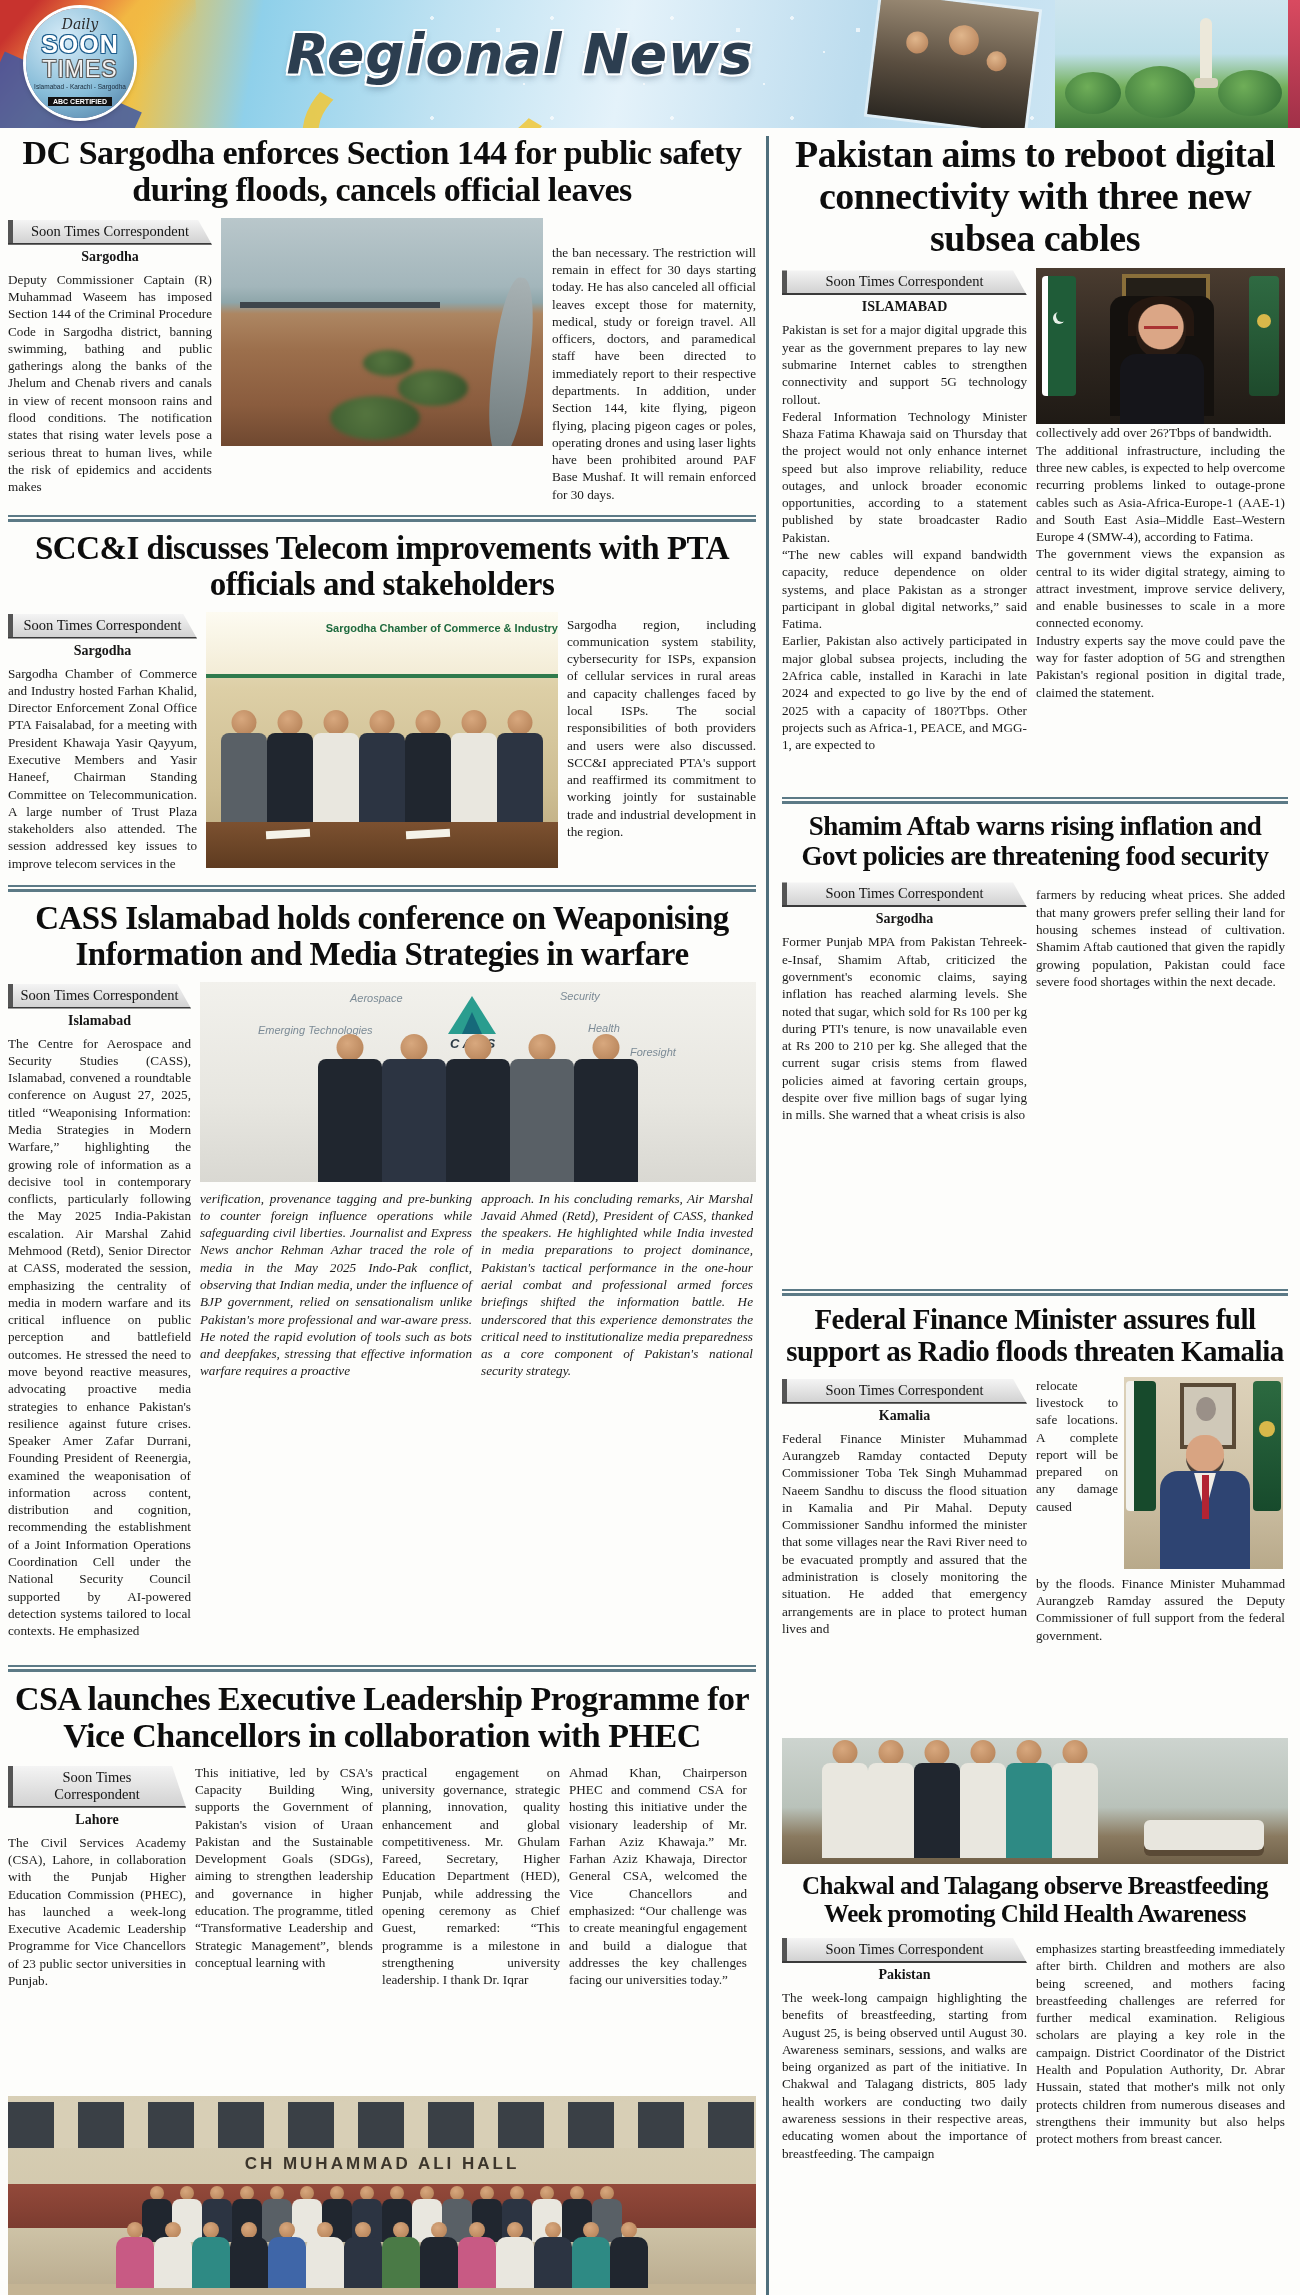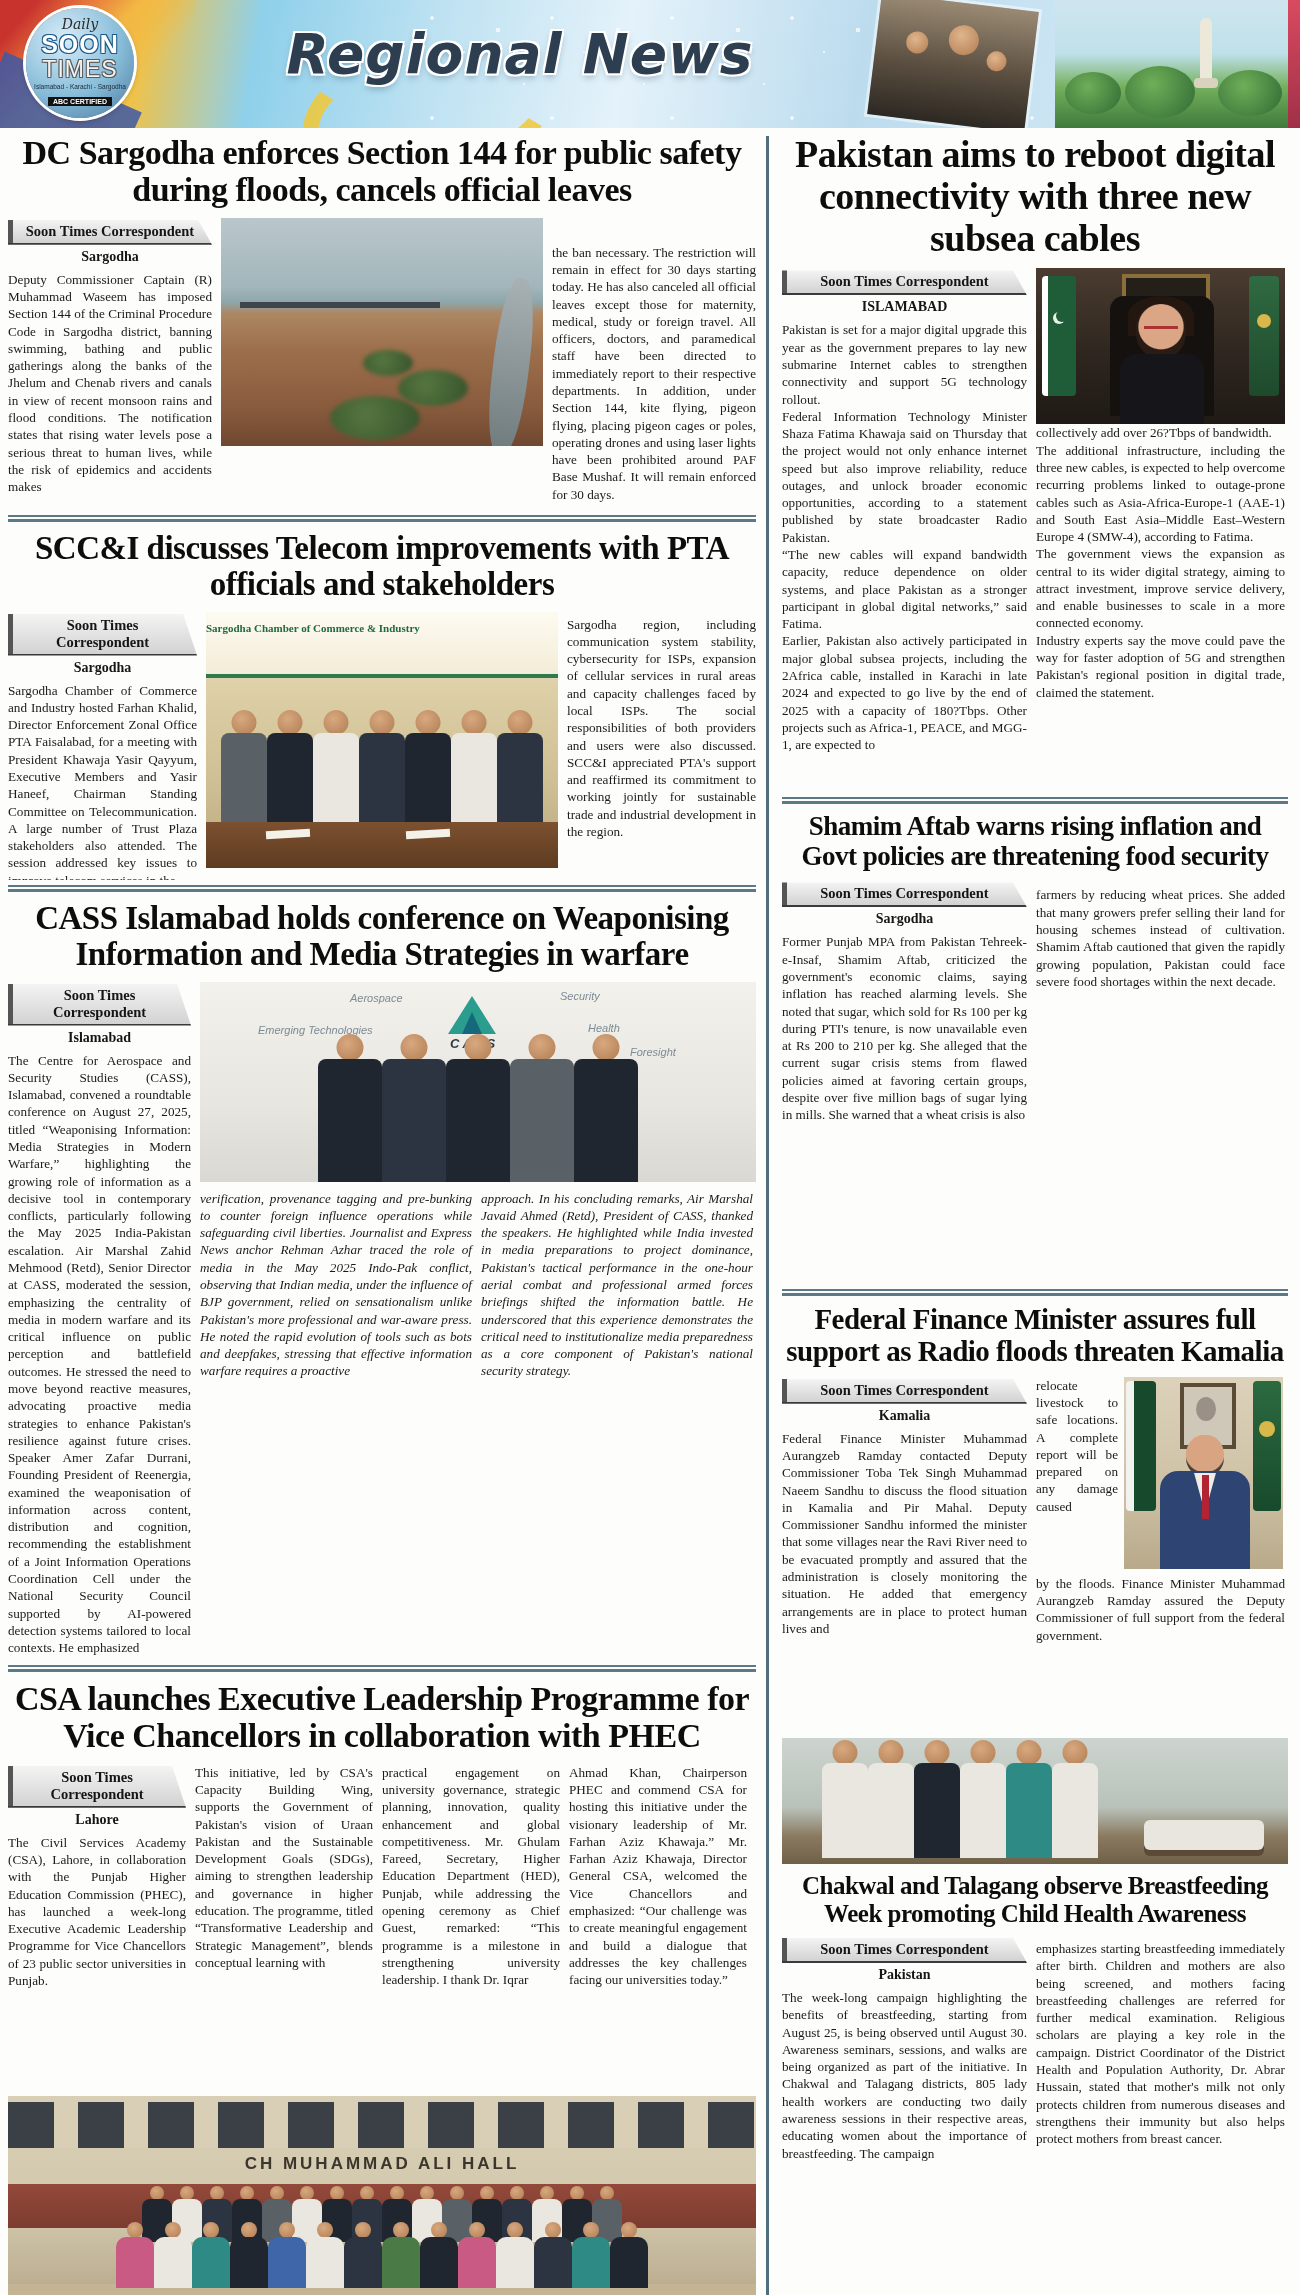--- a/index.html
+++ b/index.html
@@ -63,7 +63,7 @@
   .row{display:flex;gap:9px;}
   .tag{position:relative;background:linear-gradient(180deg,#f4f4f4,#d2d2d2);border-bottom:2px solid #3a3a3a;
     clip-path:polygon(0 0,calc(100% - 14px) 0,100% 100%,0 100%);
-    font-size:14.5px;text-align:center;padding:3px 11px 3px;margin:2px 0 0;font-weight:bold;}
+    font-size:14.5px;text-align:center;padding:3px 11px 3px;margin:2px 0 0;}
   .tag::before{content:"";position:absolute;left:0;top:0;bottom:0;width:5px;background:#555;}
   .dateline{text-align:center;font-weight:bold;font-size:14px;padding:4px 0 6px;}
   .body{font-size:13.2px;line-height:1.31;text-align:justify;white-space:pre-line;color:#1a1a1a;}

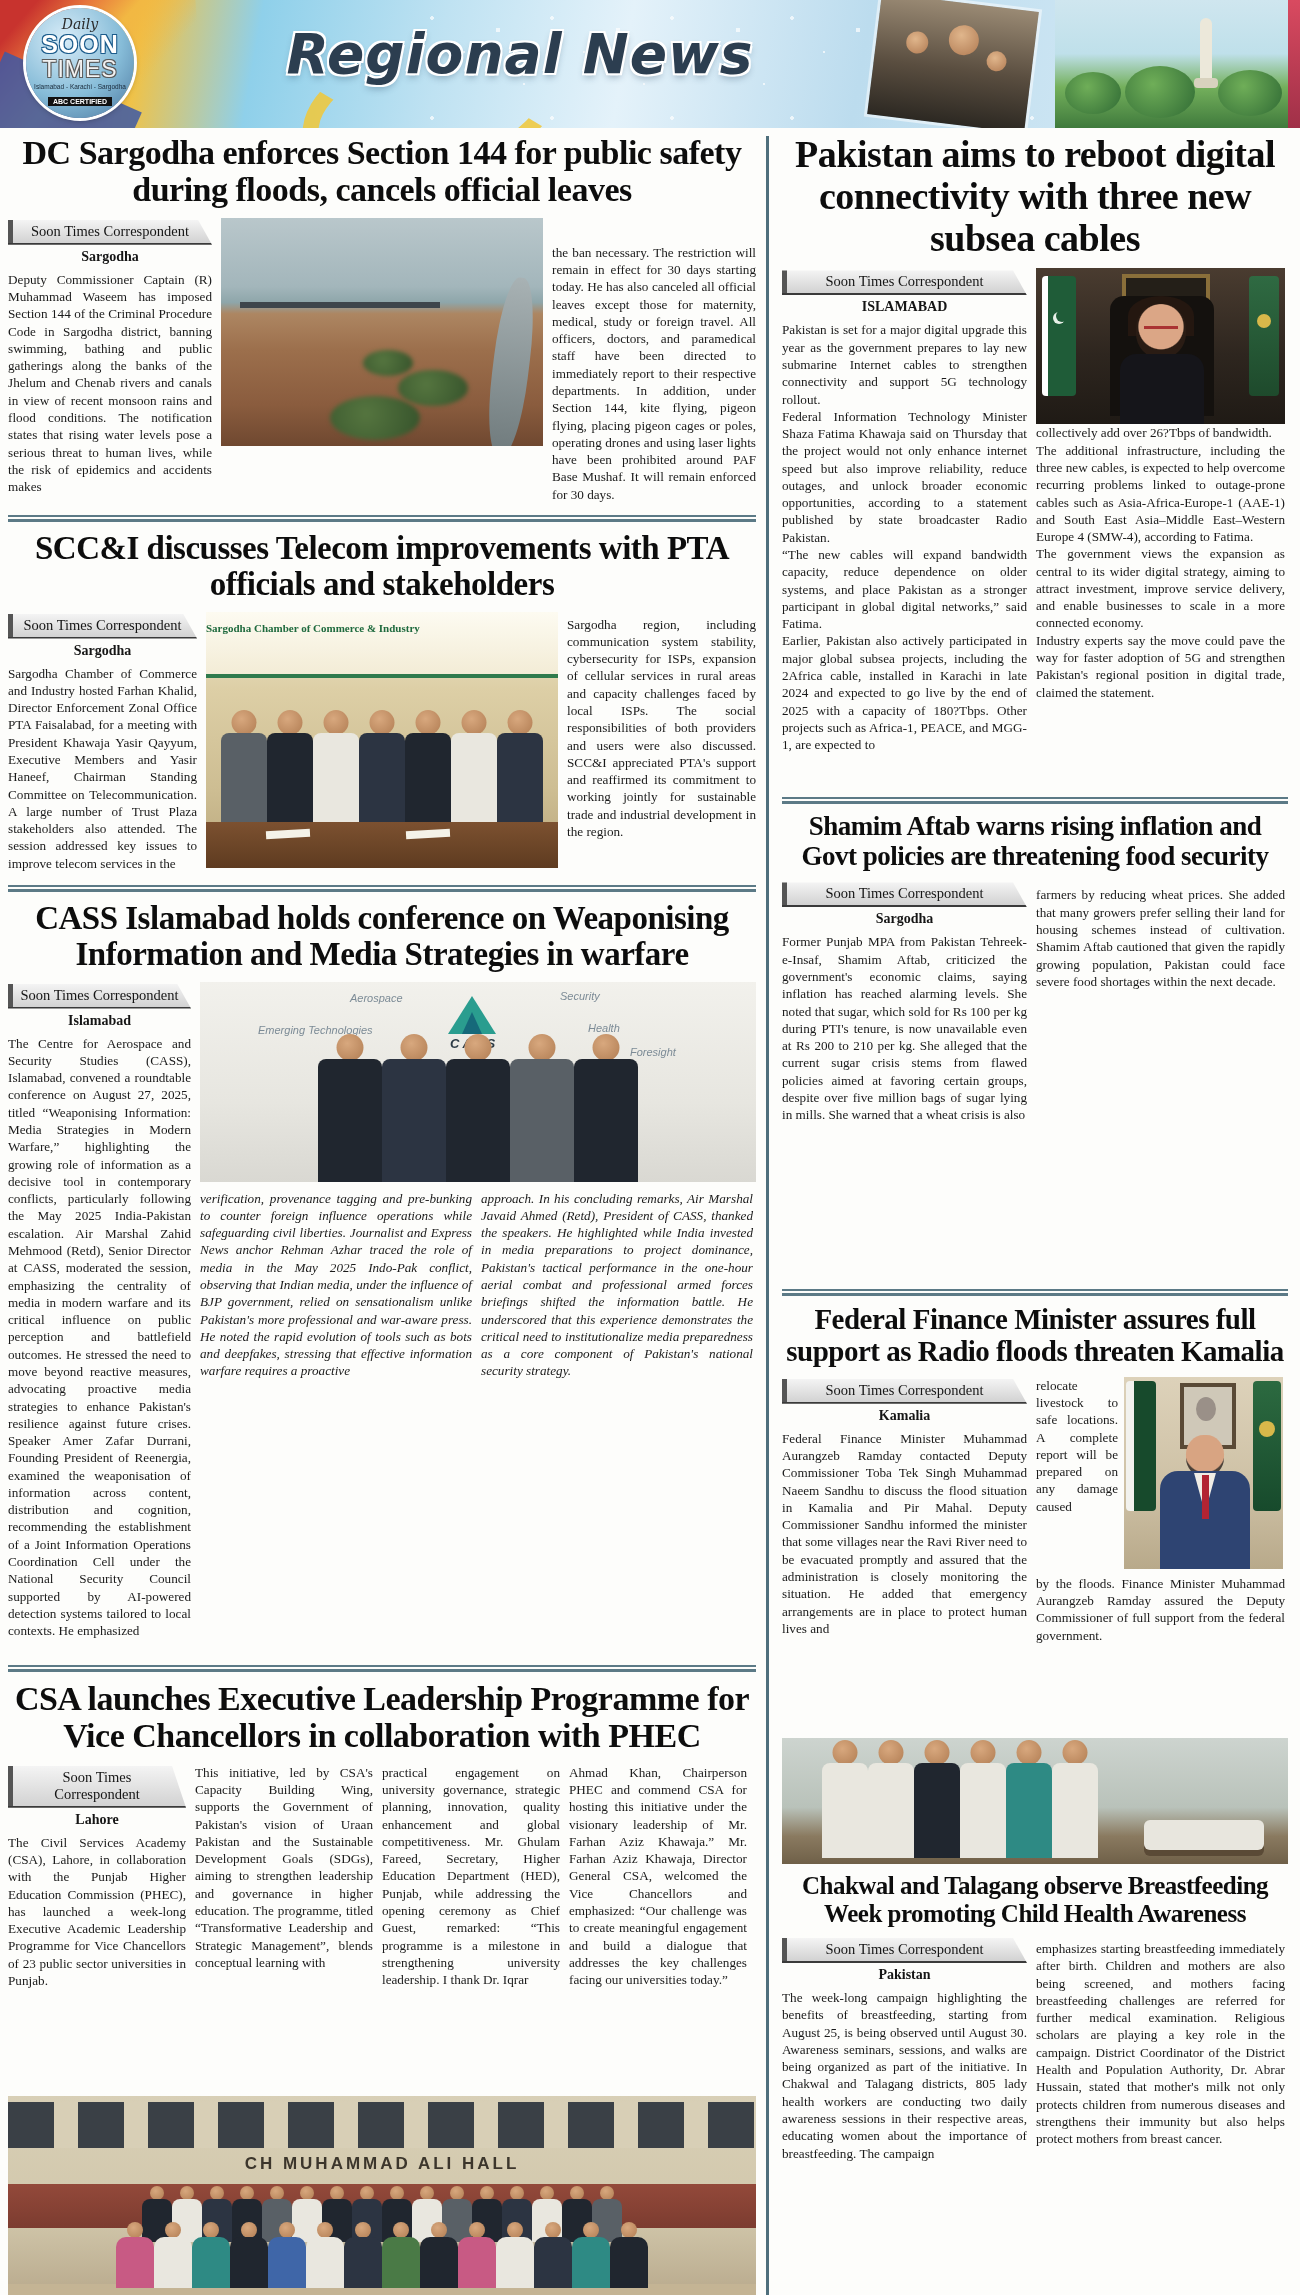--- a/index.html
+++ b/index.html
@@ -79,7 +79,7 @@
 
   .scciph{width:352px;height:256px;background:linear-gradient(180deg,#efe8d2 0%,#ddcfa6 30%,#cdbd92 70%,#b8a67c 100%);}
   .scci-banner{position:absolute;left:0;top:0;right:0;height:52px;background:linear-gradient(#fdfbf1,#f3ecd6);
-    border-bottom:4px solid #2f7a4c;text-align:left;font-family:Liberation Serif, serif;
+    border-bottom:4px solid #2f7a4c;text-align:right;font-family:Liberation Sans, sans-serif;
     font-size:11px;font-weight:bold;color:#1f6a3e;padding-top:10px;}
   .scci-table{position:absolute;left:0;right:0;bottom:0;height:46px;background:linear-gradient(#7c5130,#5e3b20);}
   .paper{position:absolute;bottom:30px;background:#f4f2e8;height:8px;width:44px;transform:rotate(-3deg);}

